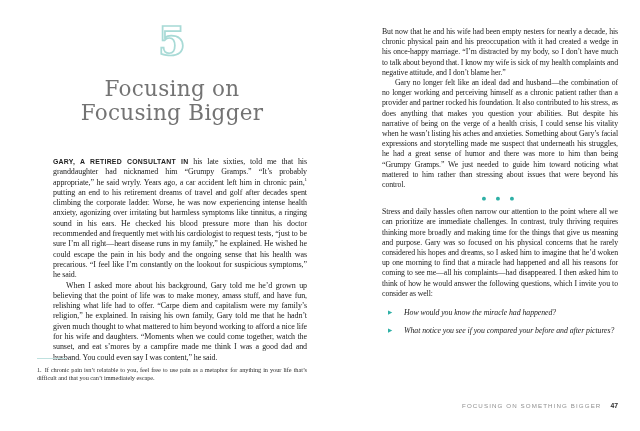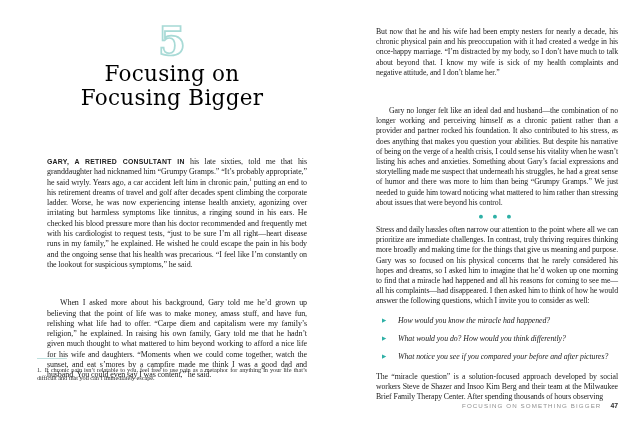--- a/index.html
+++ b/index.html
@@ -39,7 +39,7 @@
   }
 
   
-  .body-block{position:absolute;left:10px;right:0;}
+  .body-block{position:absolute;left:16px;right:0;}
   .page-left .body-block{top:157px;}
   .page-right .body-block{top:27px;}
   .par{

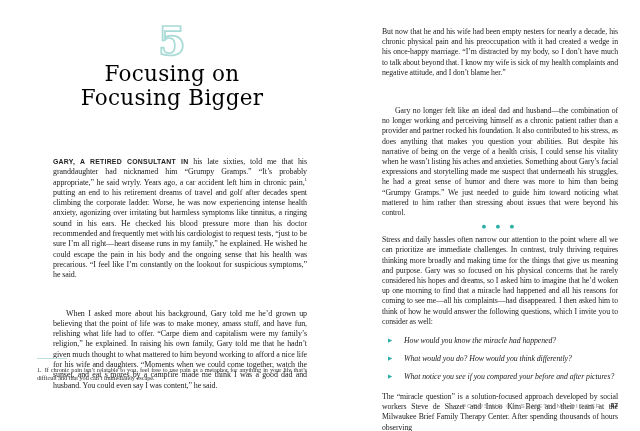--- a/index.html
+++ b/index.html
@@ -29,13 +29,13 @@
     text-stroke:1.7px var(--chapter_outline,#a8dad6);
   }
   .chapter-title{
-    margin-top:0;
+    margin-top:15px;
     text-align:center;
     font-family:"DejaVu Serif", serif;
     font-size:21.5px;
     line-height:24px;
     letter-spacing:.3px;
-    color:#000000;
+    color:#737373;
   }
 
   

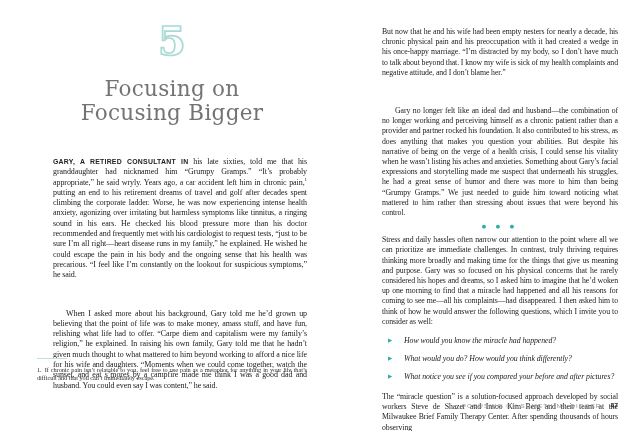--- a/index.html
+++ b/index.html
@@ -51,7 +51,7 @@
     word-spacing:-.1px;
   }
   .page-right .par{font-size:7.8px;line-height:10.2px;}
-  .par.indent{text-indent:13px;margin-top:28px;}
+  .par.indent{text-indent:13px;}
   .lead-in{
     font-family:"Liberation Sans", sans-serif;
     font-weight:bold;

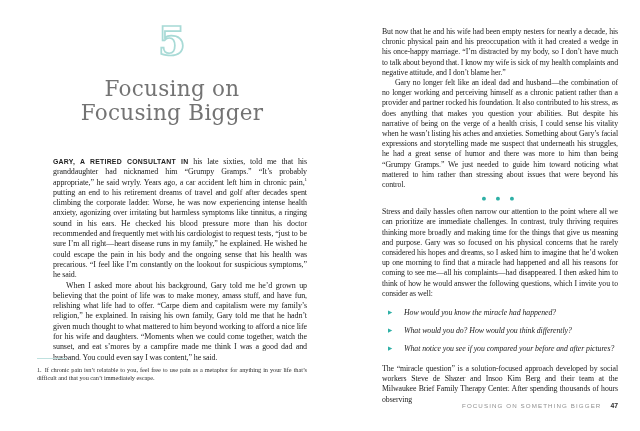--- a/index.html
+++ b/index.html
@@ -168,10 +168,6 @@
       </li>
       <li class="bullet-item">
         <span class="bullet-icon">▶</span>
-        <span class="bullet-text">What would you do? How would you think differently?</span>
-      </li>
-      <li class="bullet-item">
-        <span class="bullet-icon">▶</span>
         <span class="bullet-text">What notice you see if you compared your before and after pictures?</span>
       </li>
     </ul>

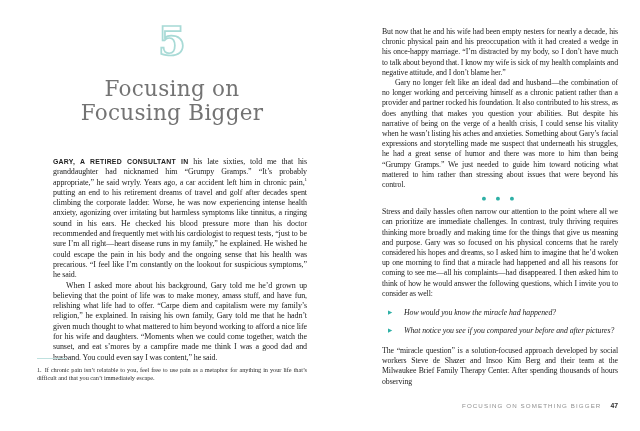--- a/index.html
+++ b/index.html
@@ -171,7 +171,6 @@
         <span class="bullet-text">What notice you see if you compared your before and after pictures?</span>
       </li>
     </ul>
-    <p class="par">The “miracle question” is a solution-focused approach developed by social workers Steve de Shazer and Insoo Kim Berg and their team at the Milwaukee Brief Family Therapy Center. After spending thousands of hours observing</p>
   </div>
 
   <div class="running-footer">

